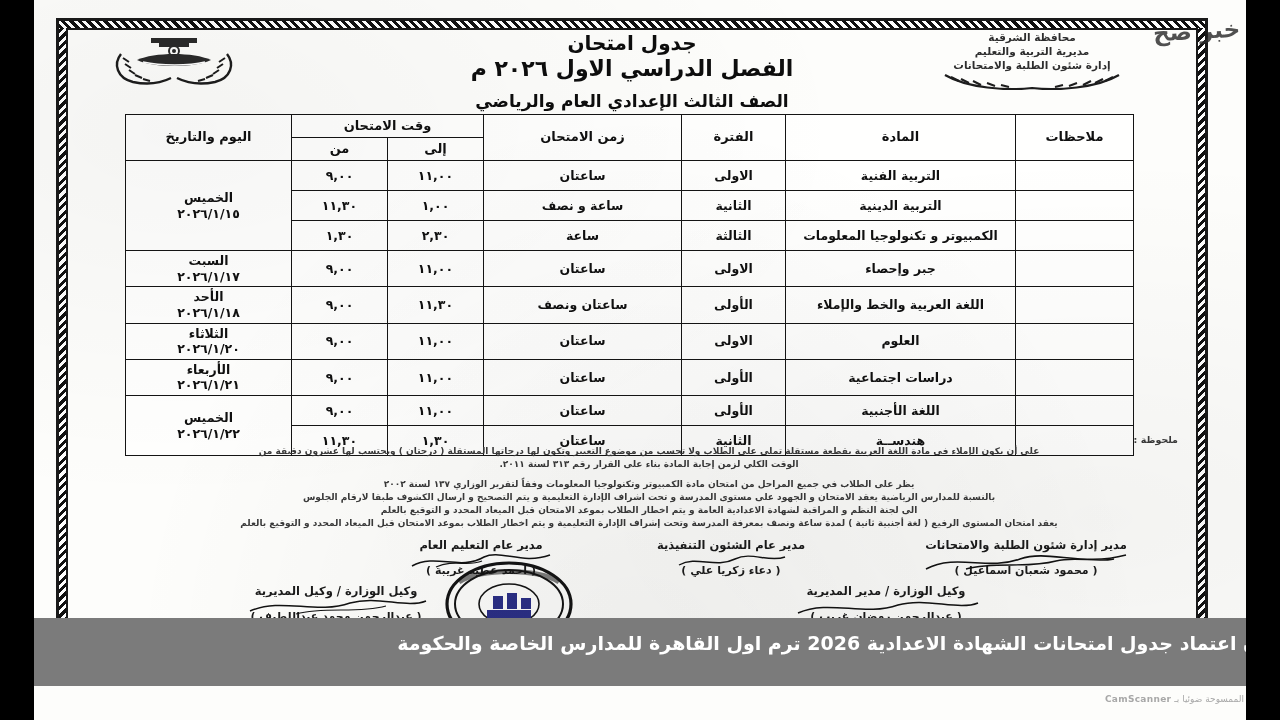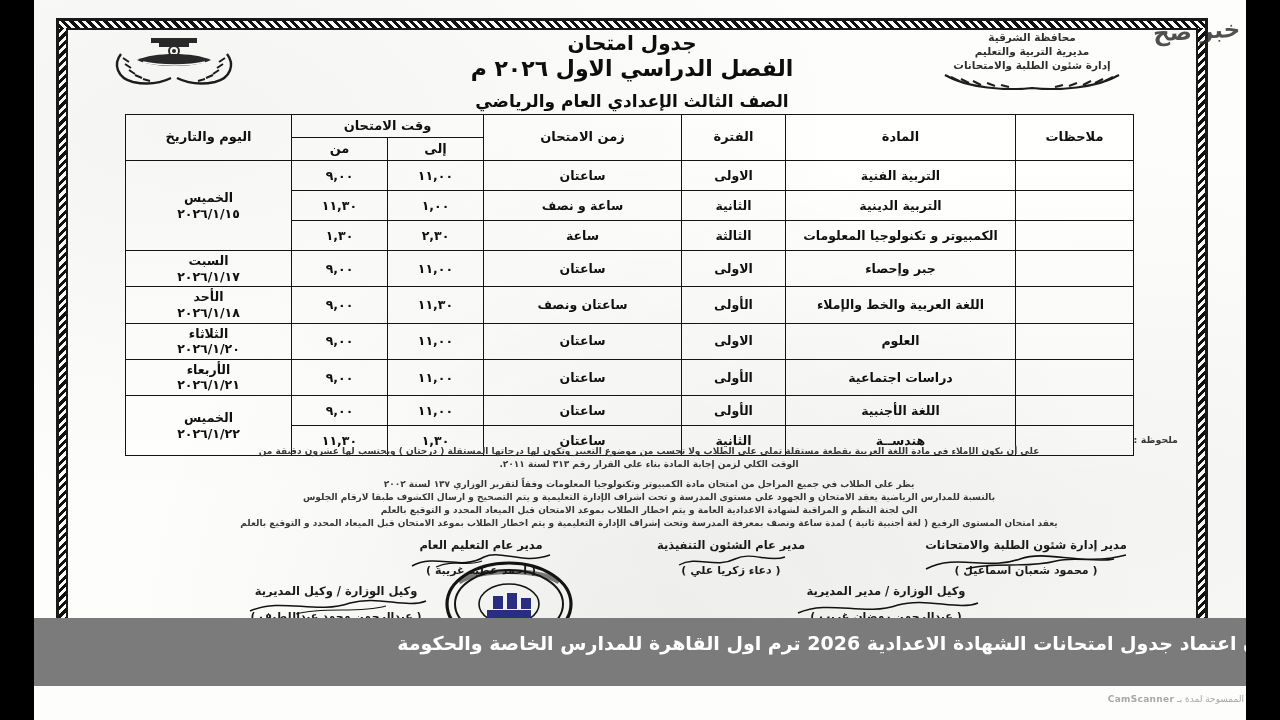--- a/index.html
+++ b/index.html
@@ -613,7 +613,7 @@
 
 <div id="bottom-strip"></div>
 <div id="camscanner-mark">
-  <span>الممسوحة لمدة بـ</span>
+  <span>الممسوحة ضوئيا بـ</span>
   <span class="cs-brand">CamScanner</span>
 </div>
 

